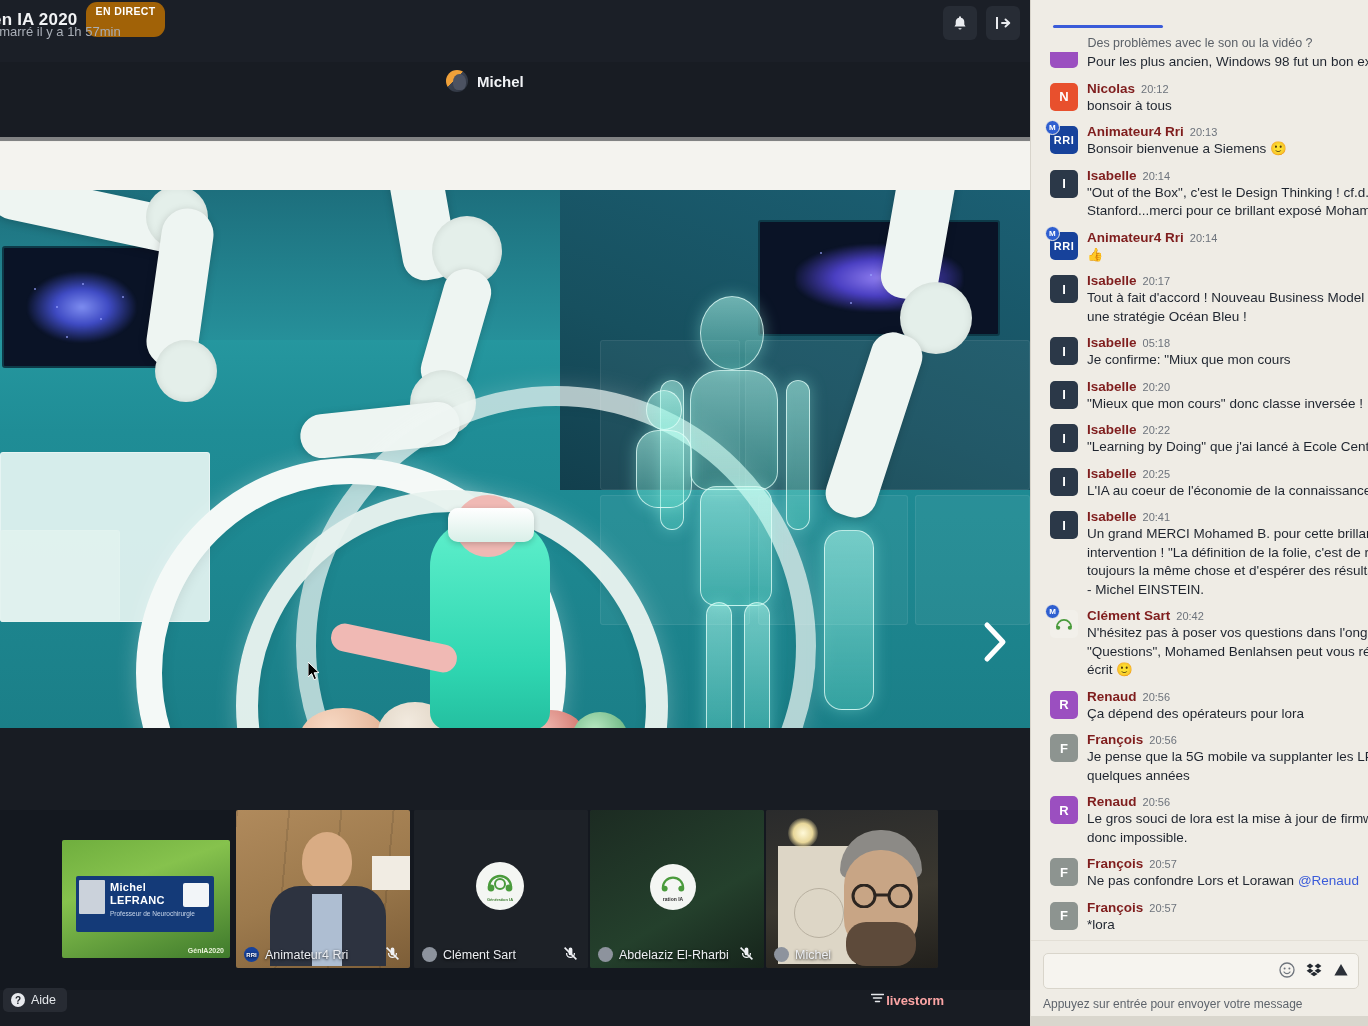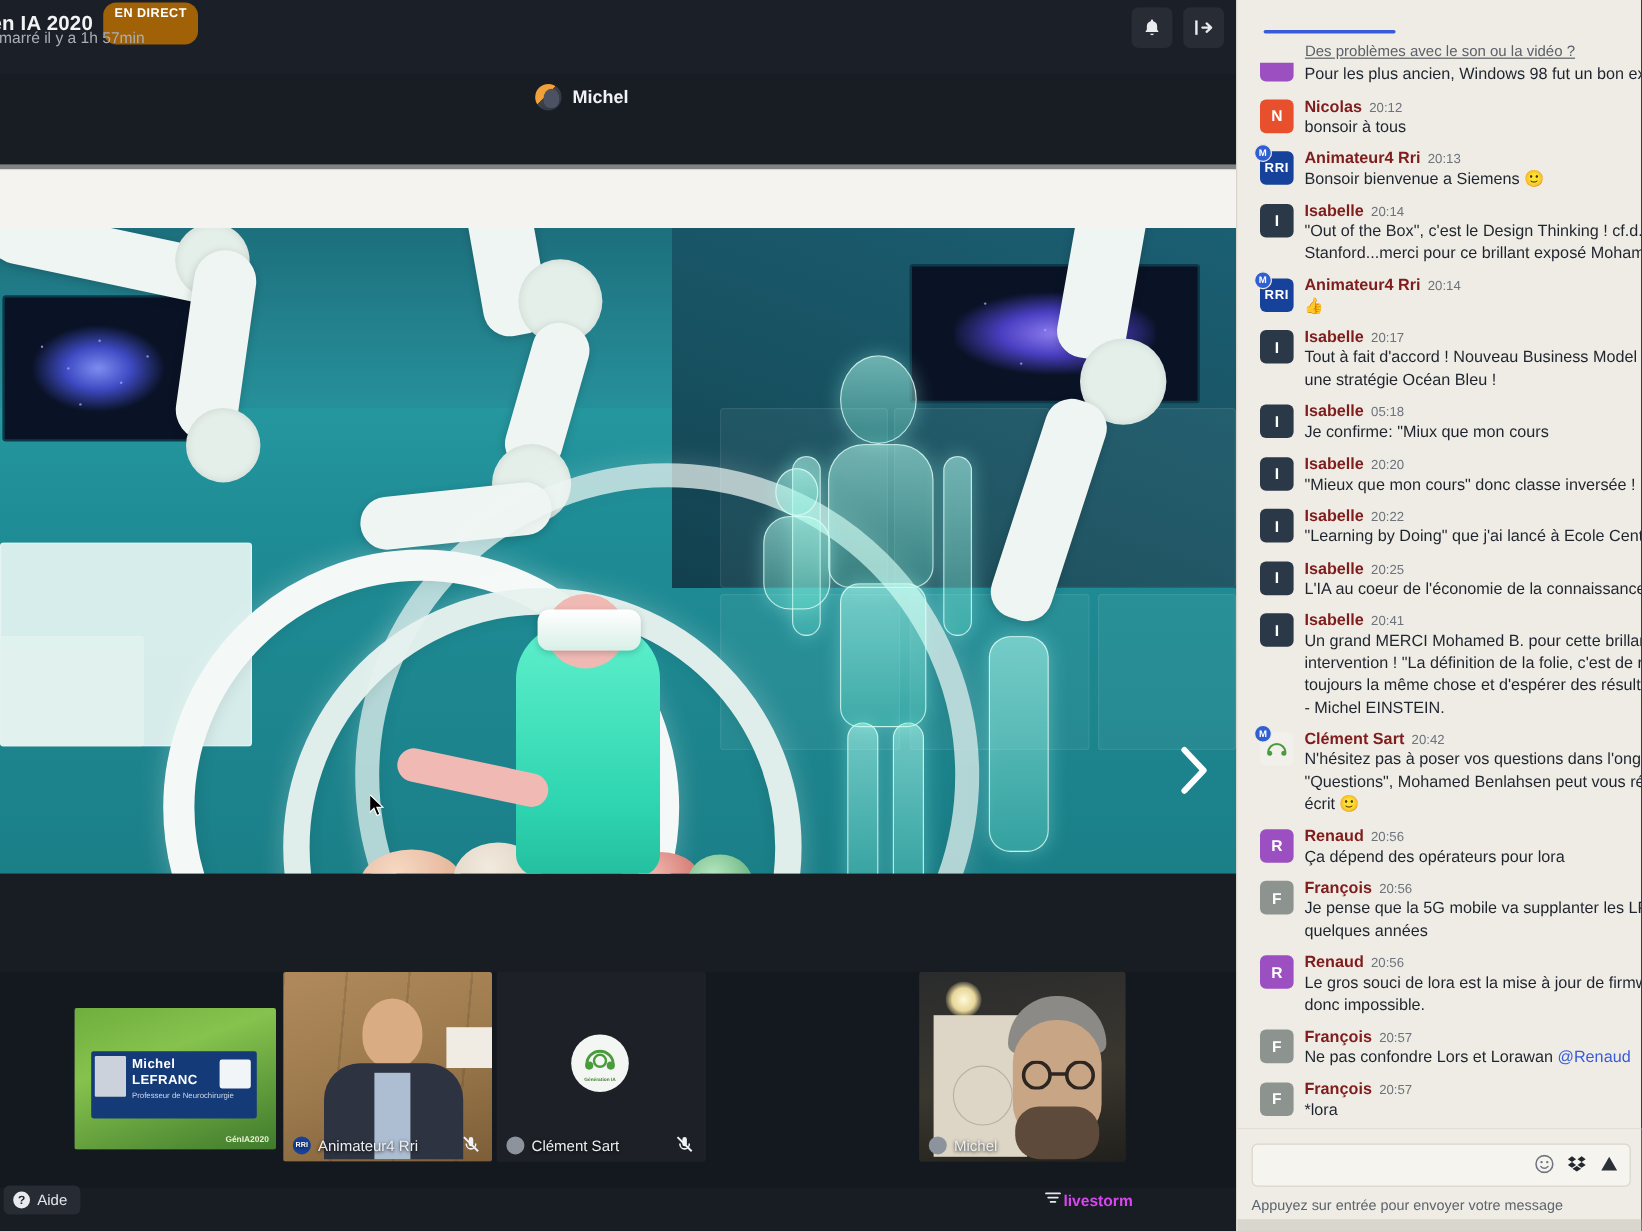--- a/index.html
+++ b/index.html
@@ -312,7 +312,6 @@
     position:absolute; left:0; top:36px; width:338px;
     text-align:center;
     color:#5b6168; font-size:12.5px;
-    text-decoration:underline;
   }
   .msg-list {
     position:absolute; left:0; top:52px;

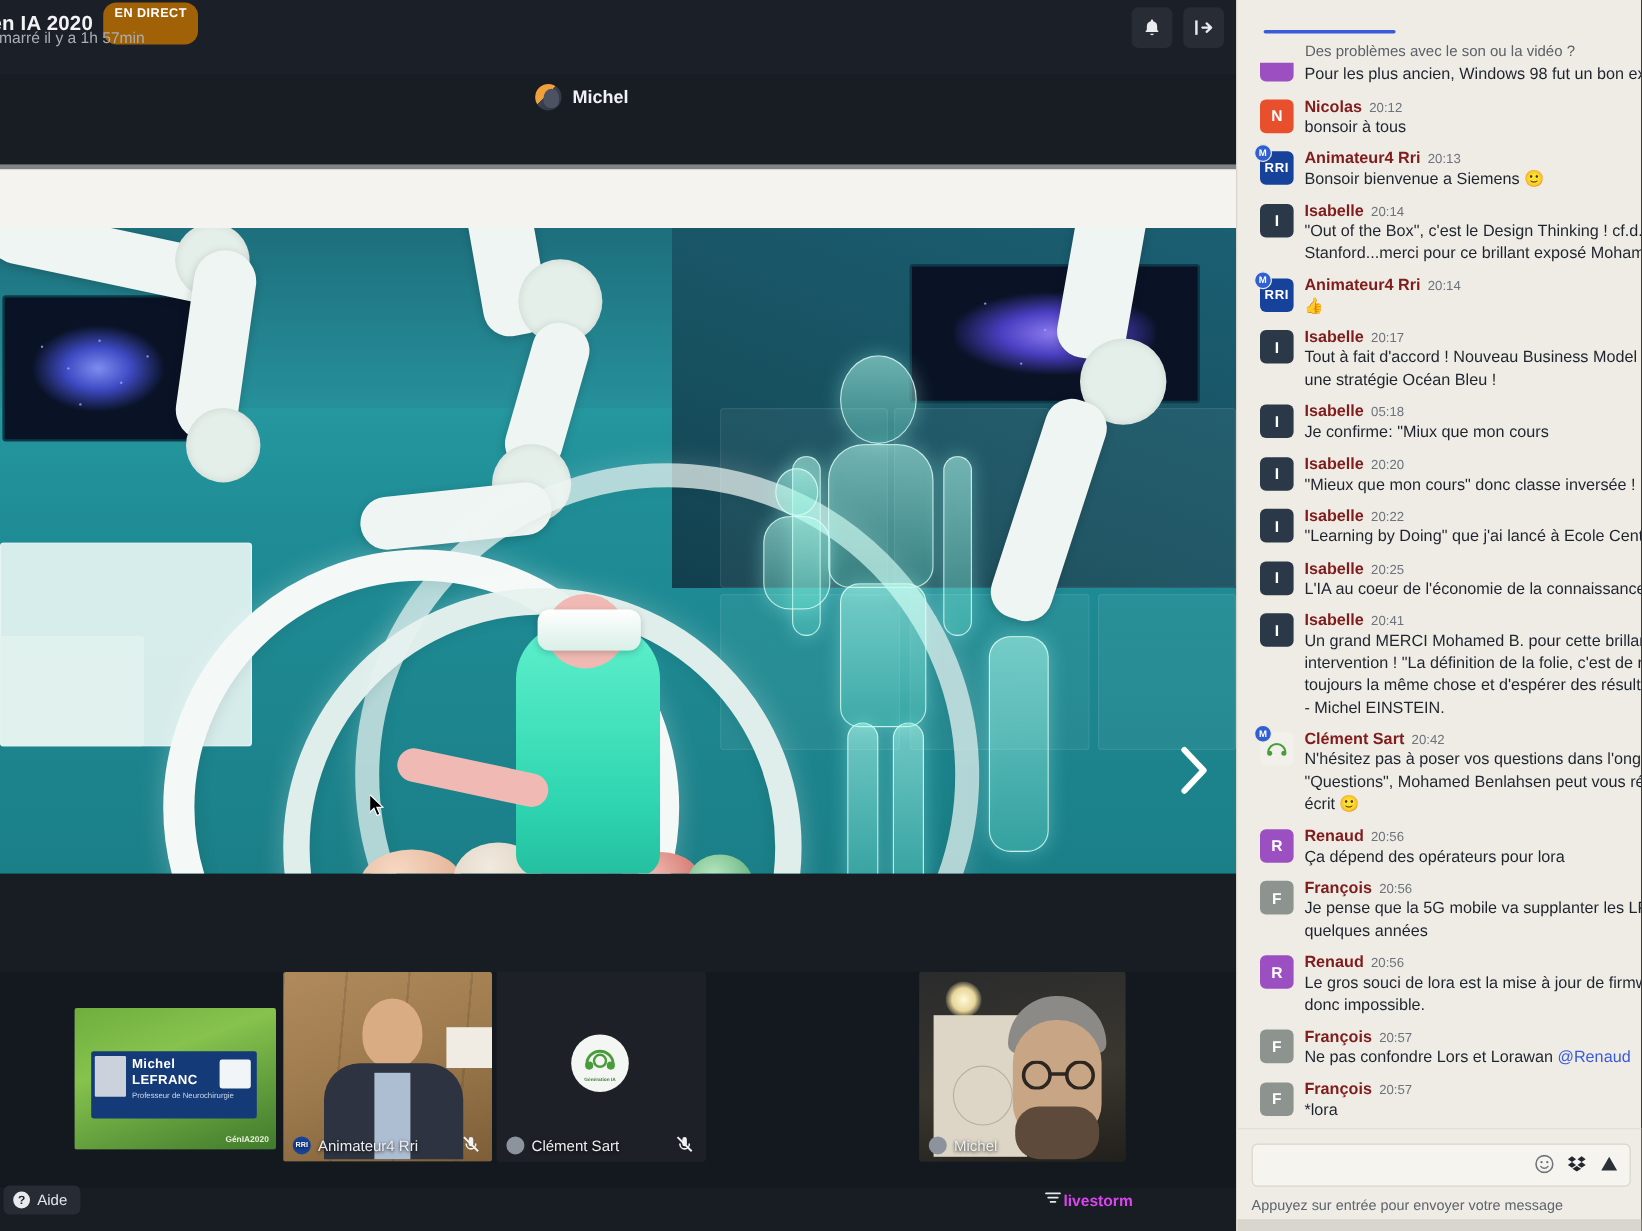--- a/index.html
+++ b/index.html
@@ -581,6 +581,28 @@
         </span>
       </div>
 
+      <div class="thumb" style="left:590px;width:174px;top:0;height:158px;">
+        <div class="t-green"></div>
+        <div class="circ-logo" style="left:60px;top:54px;width:46px;height:46px;">
+          <svg width="28" height="24" viewBox="0 0 30 26">
+              <path d="M4 17a11 11 0 0 1 22 0" stroke="#4a9b3c" stroke-width="2.4" fill="none"></path>
+              <circle cx="6" cy="18" r="3.2" fill="#4a9b3c"></circle>
+              <circle cx="24" cy="18" r="3.2" fill="#4a9b3c"></circle>
+            </svg>
+          <span style="font-size:5px;color:#2f2f2f;font-weight:bold;">ration IA</span>
+        </div>
+        <div class="label">
+          <span class="av"></span>
+          <span>Abdelaziz El-Rharbi</span>
+        </div>
+        <span class="mic-off">
+          <svg width="15" height="15" viewBox="0 0 15 15">
+              <path d="M7.5 1.6a1.9 1.9 0 0 1 1.9 1.9v3.9a1.9 1.9 0 0 1-3.8 0V3.5a1.9 1.9 0 0 1 1.9-1.9z" fill="#f0f2f5"></path>
+              <path d="M3.6 6.9v.6a3.9 3.9 0 0 0 7.8 0v-.6" stroke="#f0f2f5" stroke-width="1.3" fill="none"></path>
+              <path d="M1.6 1.6 13.4 13.4" stroke="#f0f2f5" stroke-width="1.6"></path>
+            </svg>
+        </span>
+      </div>
 
       <div class="thumb" style="left:766px;width:172px;top:0;height:158px;">
         <div class="t5-bg"></div>

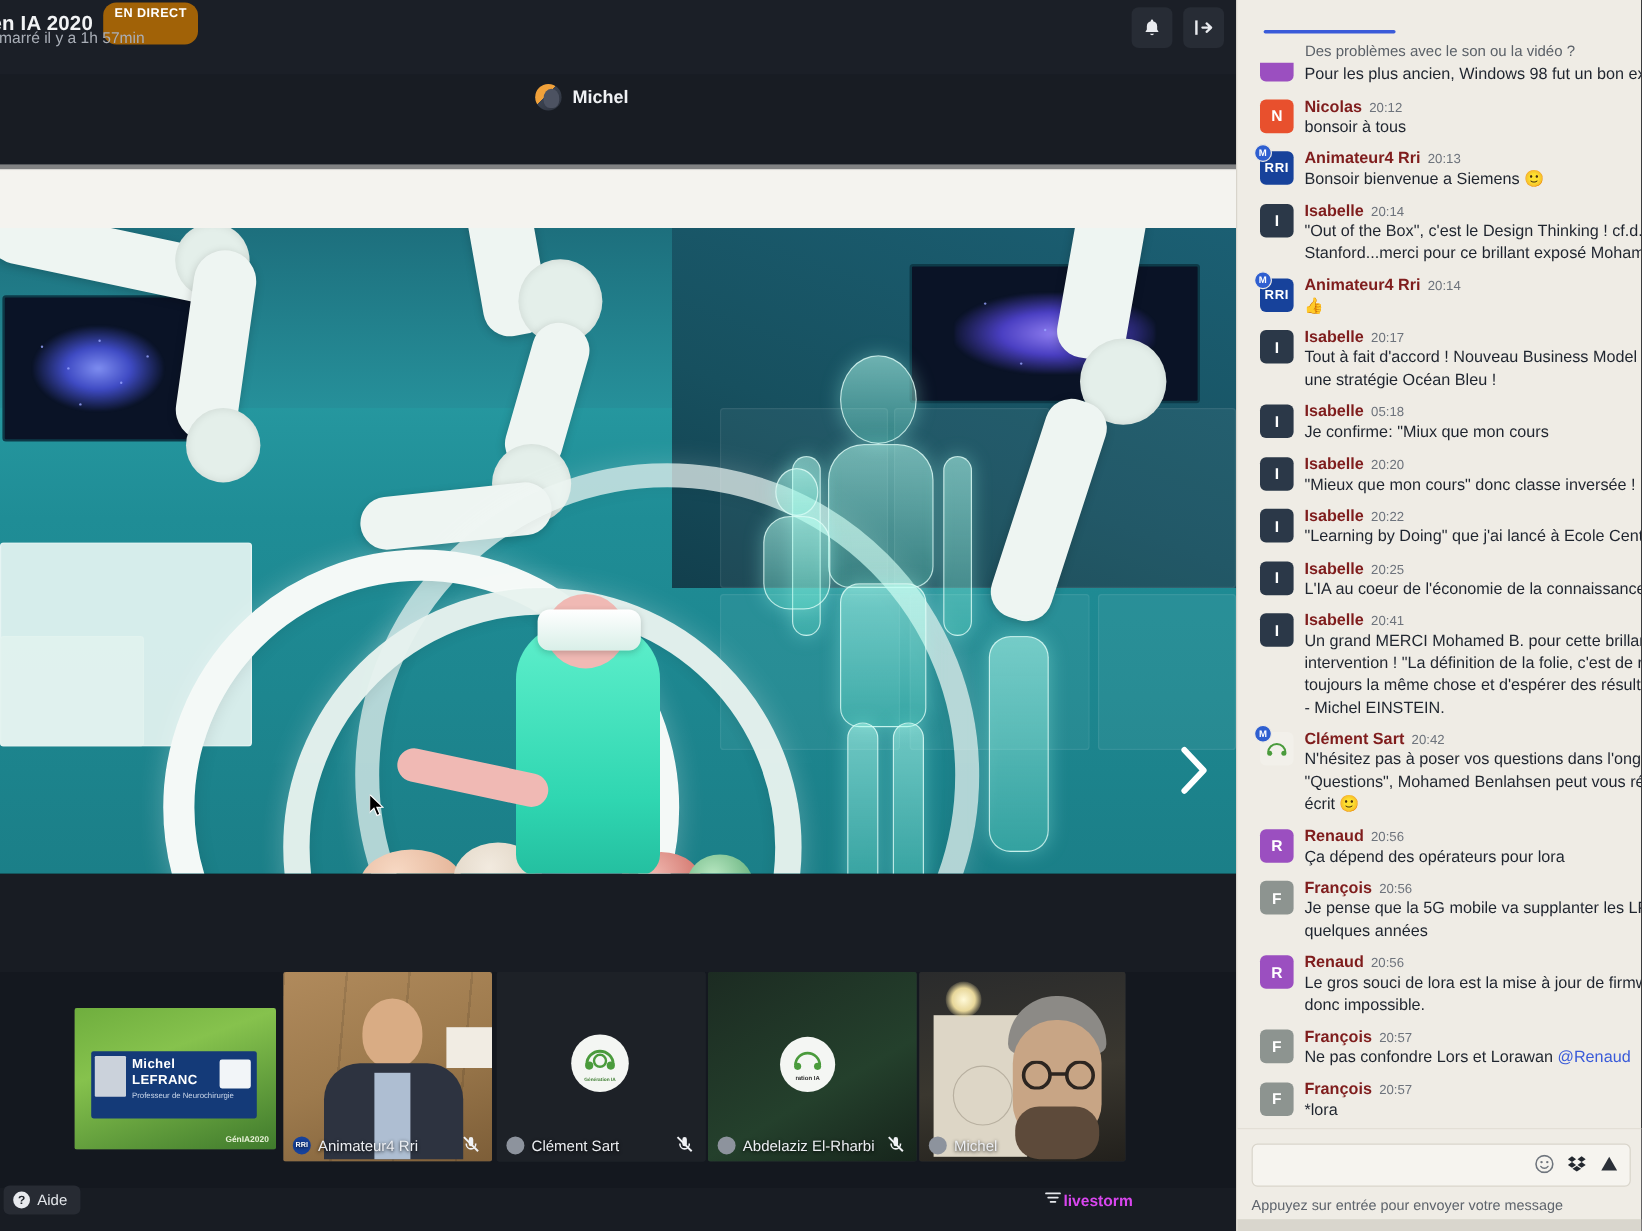--- a/index.html
+++ b/index.html
@@ -281,7 +281,7 @@
   .brand {
     position:absolute; right:86px; bottom:18px;
     display:flex; align-items:center; gap:2px;
-    color:#d946ef; font-size:13px; font-weight:bold;
+    color:#fca5a5; font-size:13px; font-weight:bold;
   }
 
   

